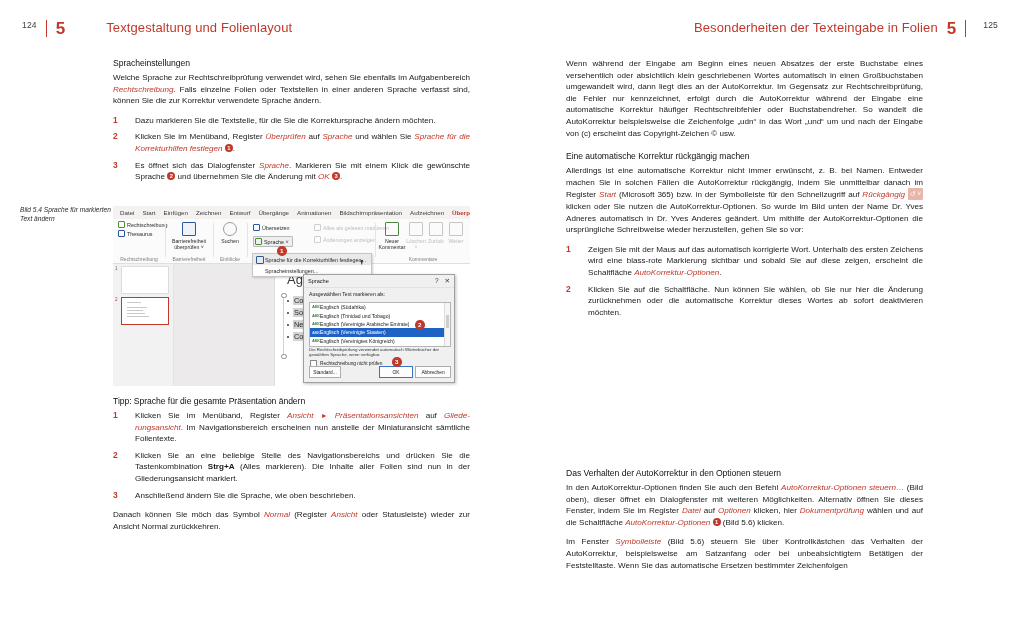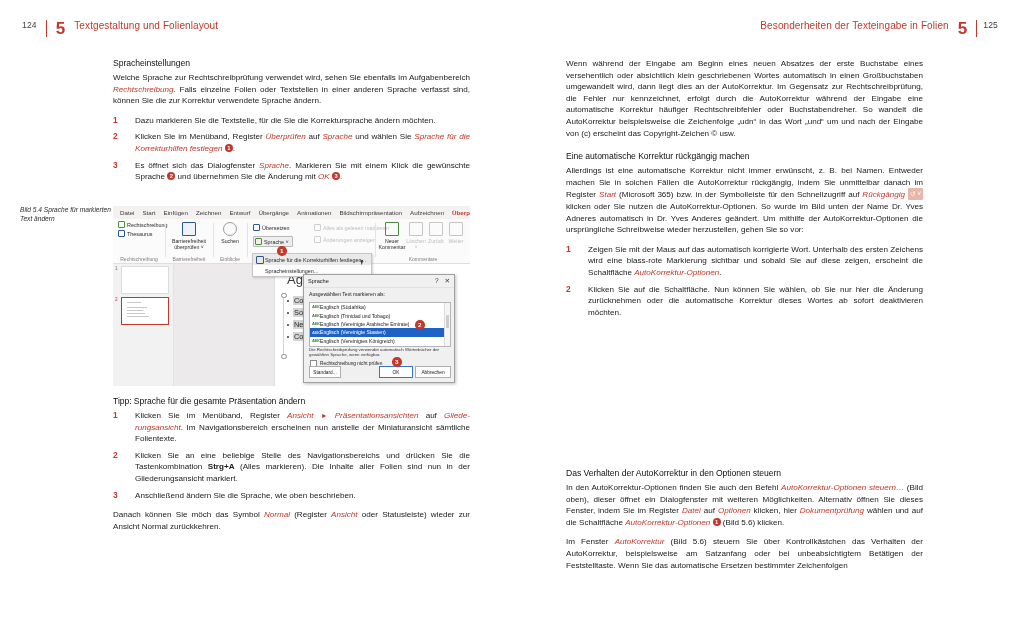--- a/index.html
+++ b/index.html
@@ -32,7 +32,7 @@
     width: 1px; height: 17px; background: #c0392b;
   }
   .runtitle {
-    font-size: 10px; color: #c0392b; letter-spacing: .1px;
+    font-size: 13px; color: #c0392b; letter-spacing: .1px; margin-left: 32px;
   }
 
   

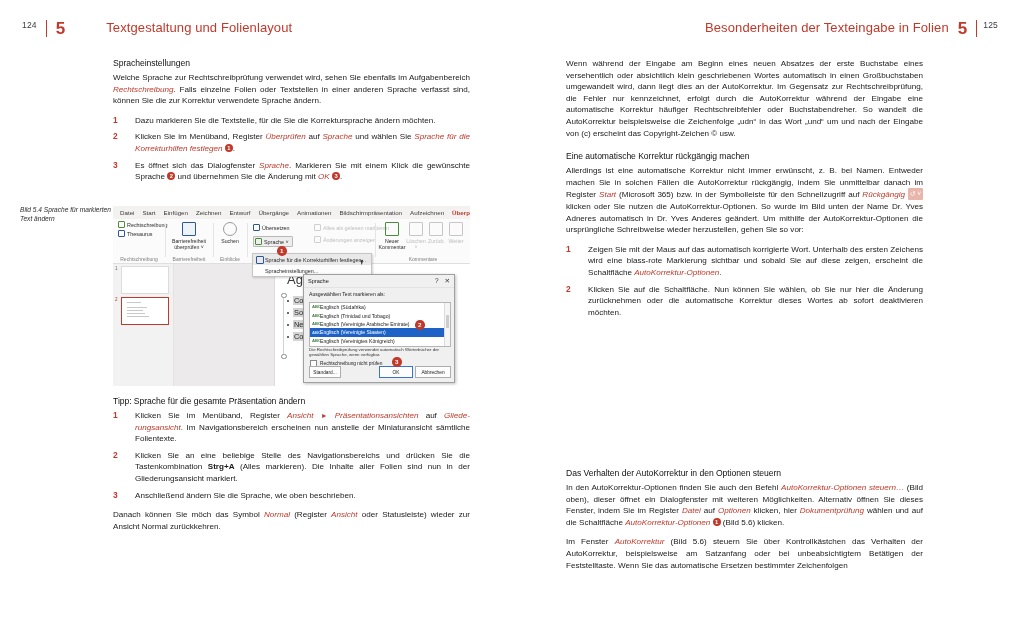--- a/index.html
+++ b/index.html
@@ -494,7 +494,7 @@
     <span class="runtitle">Besonderheiten der Texteingabe in Folien</span>
     <span class="chapnum">5</span>
     <span class="rule-v"></span>
-    <span class="folio" style="margin-left:6px">125</span>
+    <span class="folio" style="margin-left:17px">125</span>
   </div>
 
   <div class="col" style="left:56px;top:58px;width:357px">

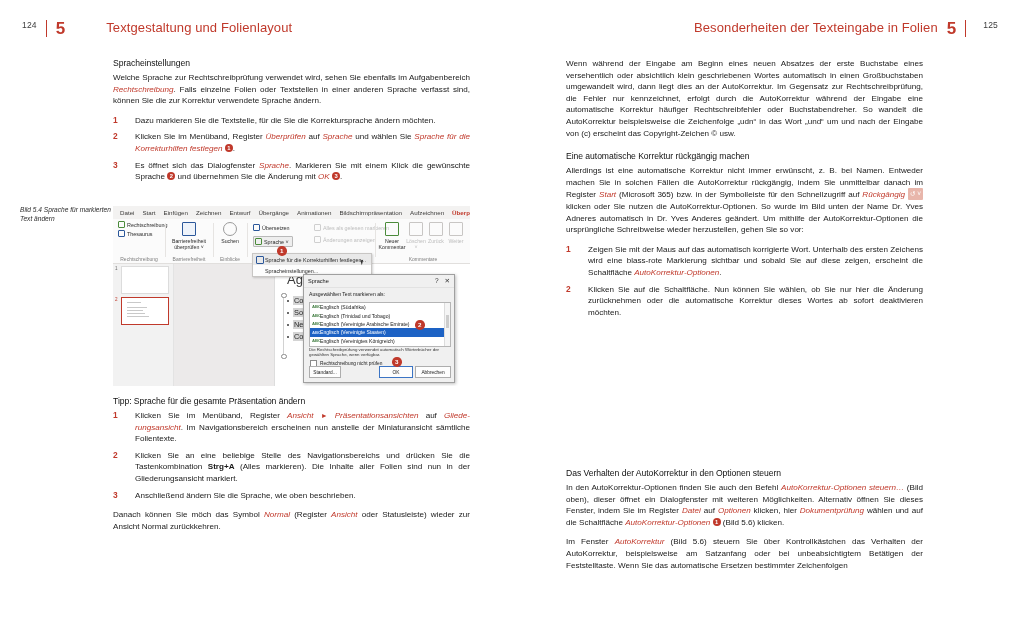--- a/index.html
+++ b/index.html
@@ -521,7 +521,7 @@
     <h3 class="sub">Das Verhalten der AutoKorrektur in den Optionen steuern</h3>
     <p class="t"><span>In den AutoKorrektur-Optionen finden Sie auch den Befehl </span><span class="it">AutoKorrektur-Optionen steuern…</span><span> (Bild oben), dieser öffnet ein Dialogfenster mit weiteren Möglichkeiten. Al­ternativ öffnen Sie dieses Fenster, indem Sie im Register </span><span class="it">Datei</span><span> auf </span><span class="it">Optionen</span><span> klicken, hier </span><span class="it">Dokumentprüfung</span><span> wählen und auf die Schaltfläche </span><span class="it">AutoKorrektur-Optionen</span> <span class="bullet-num">1</span><span> (Bild 5.6) klicken.</span></p>
 
-    <p class="t"><span>Im Fenster </span><span class="it">AutoKorrektur</span><span> (Bild 5.6) steuern Sie über Kontrollkästchen das Verhalten der AutoKorrektur, beispielsweise am Satzanfang oder bei unbeabsichtigtem Betäti­gen der Feststelltaste. Wenn Sie das automatische Ersetzen bestimmter Zeichenfolgen</span></p>
+    <p class="t"><span>Im Fenster </span><span class="it">Symbolleiste</span><span> (Bild 5.6) steuern Sie über Kontrollkästchen das Verhalten der AutoKorrektur, beispielsweise am Satzanfang oder bei unbeabsichtigtem Betäti­gen der Feststelltaste. Wenn Sie das automatische Ersetzen bestimmter Zeichenfolgen</span></p>
   </div>
 </div>
 

